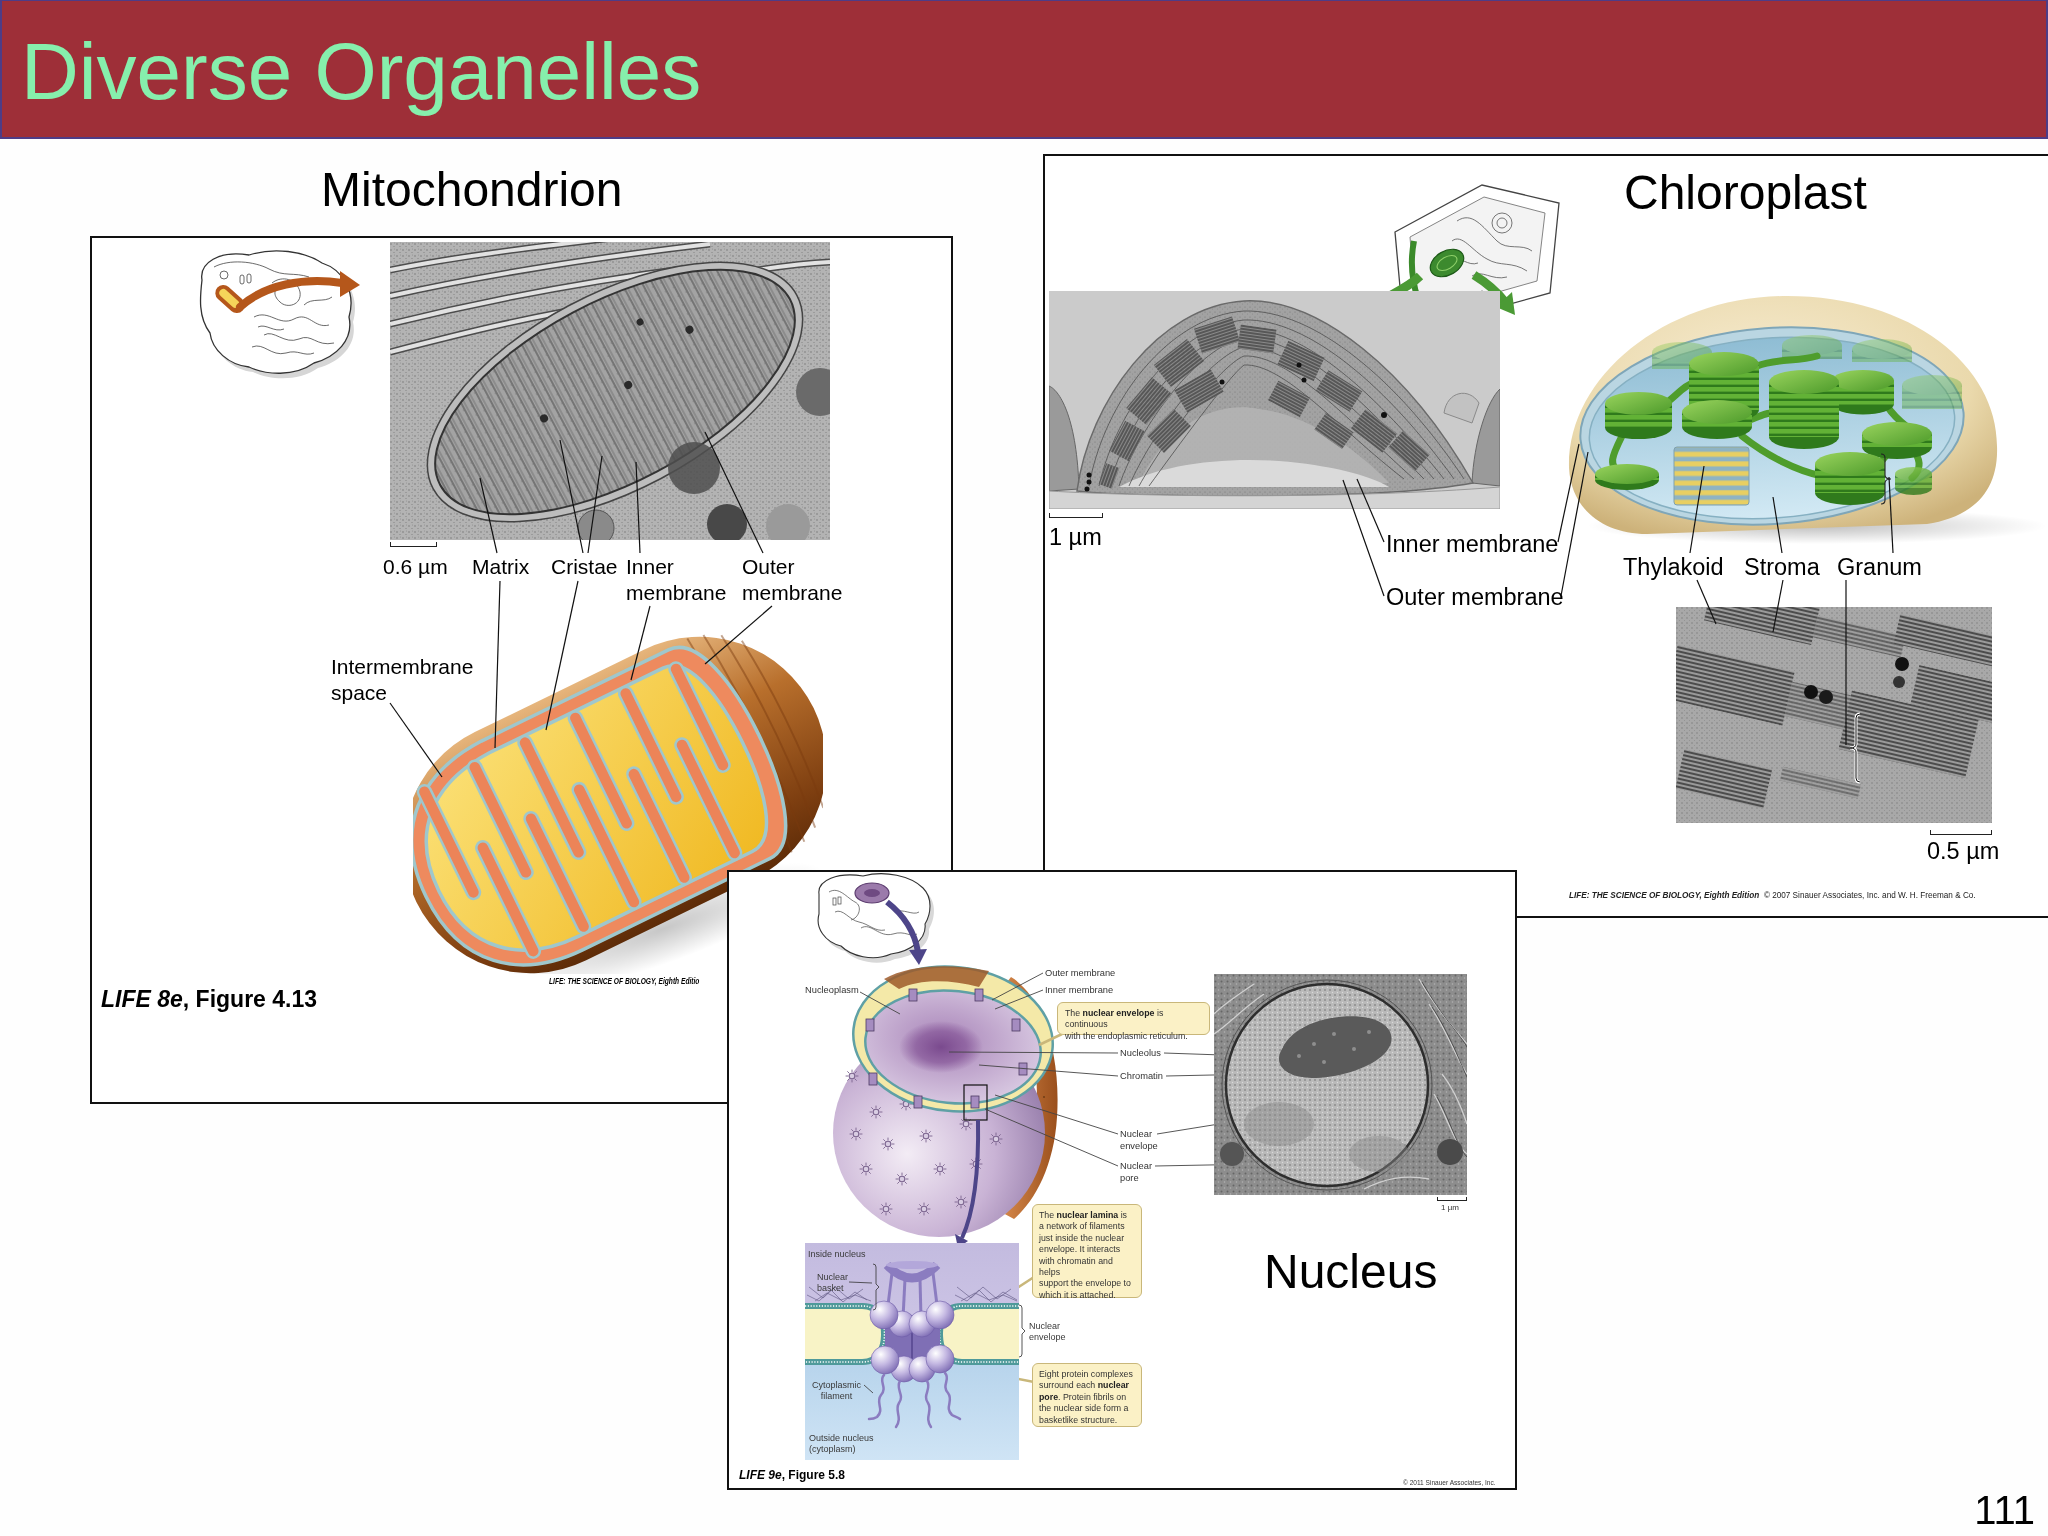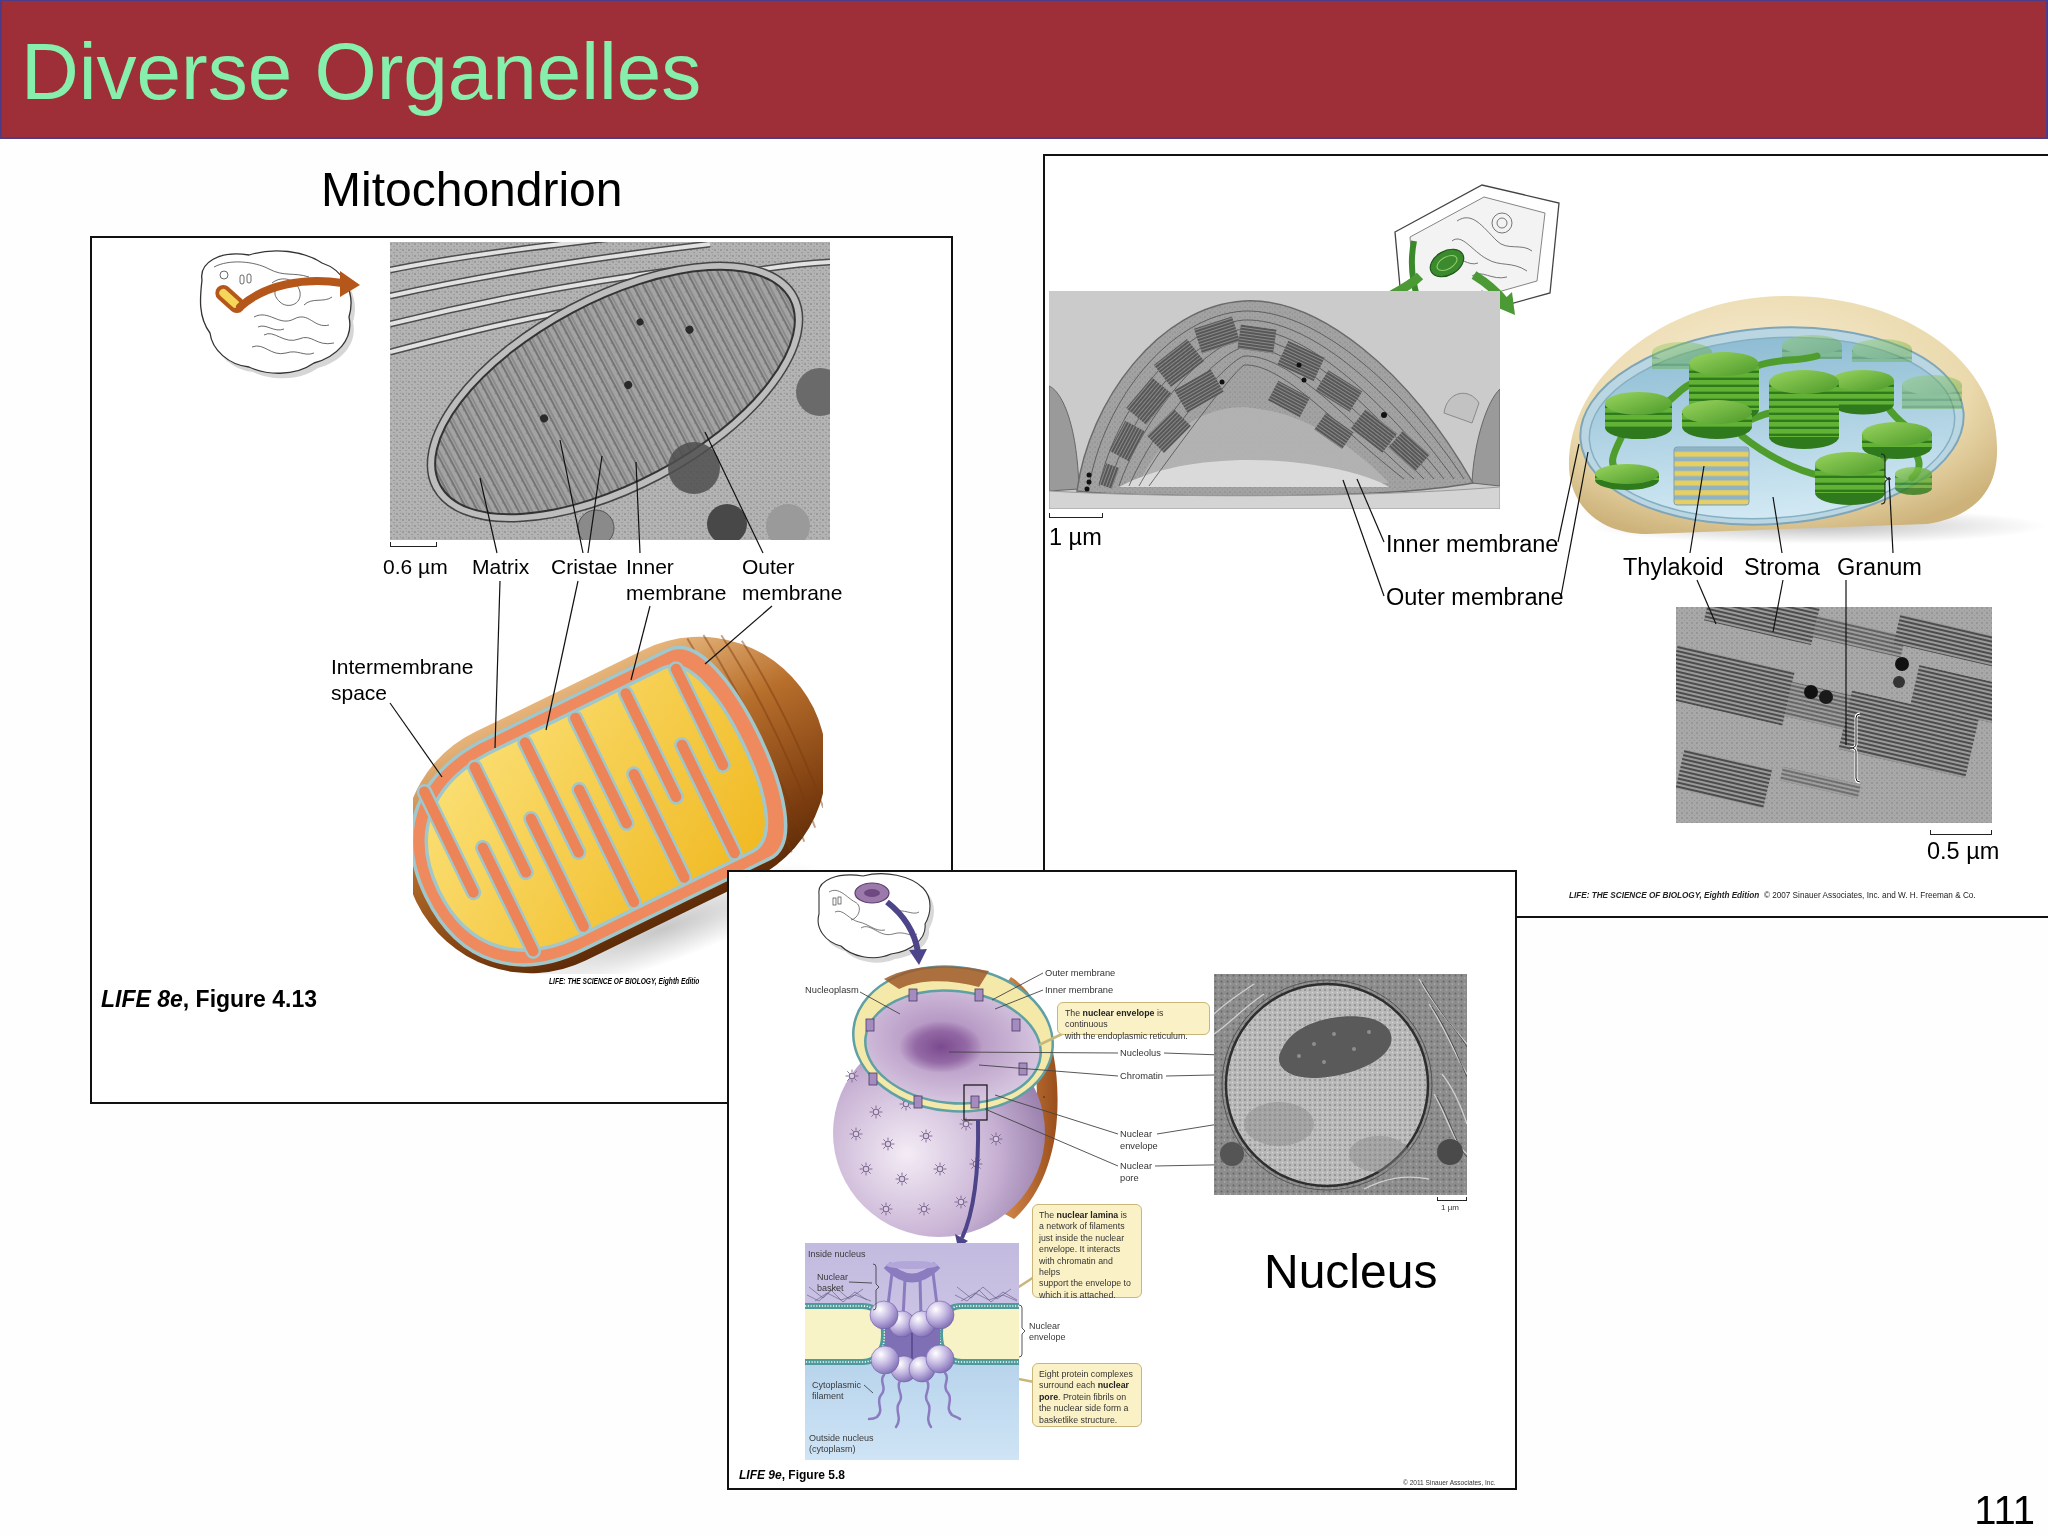--- a/index.html
+++ b/index.html
@@ -169,6 +169,7 @@
 </div>
 
 <div class="panel" id="chloro-panel">
+  <div class="heading" style="left:579px;top:13px;">Chloroplast</div>
 
   <svg class="abs" style="left:317px;top:25px" width="200" height="151" viewBox="0 0 200 151">
     <polygon points="33,51 120,4 197,22 188,112 72,144 40,128" fill="#fff" stroke="#444" stroke-width="1.3"></polygon>

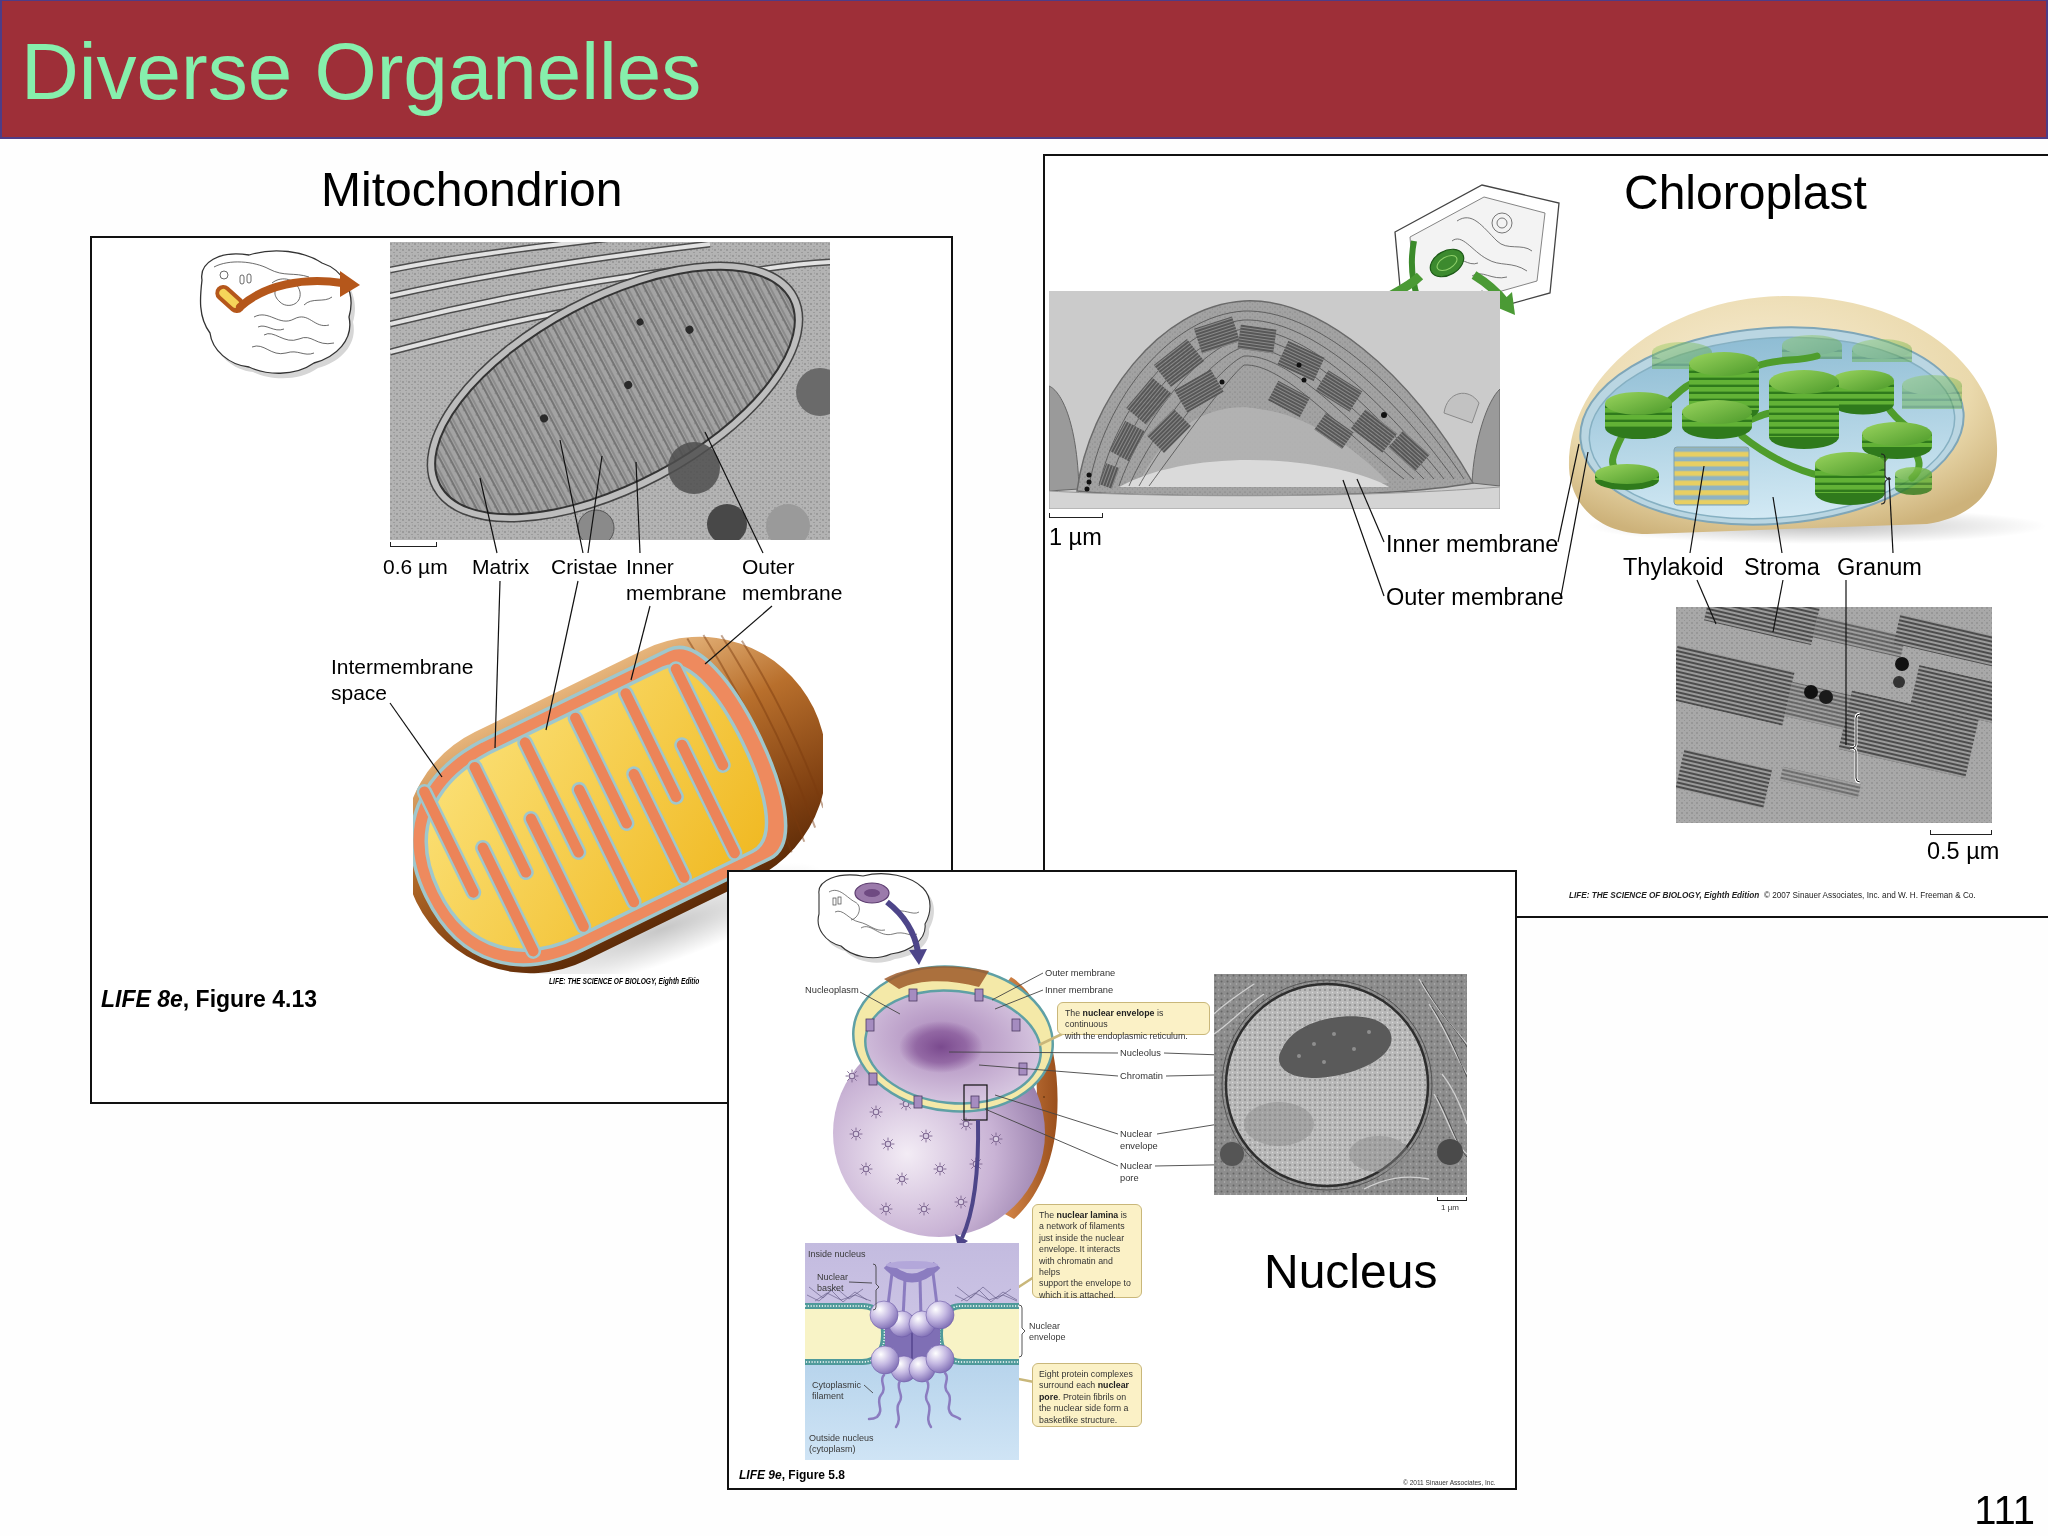--- a/index.html
+++ b/index.html
@@ -674,7 +674,7 @@
   <div class="pl" style="left:79px;top:377px;">Inside nucleus</div>
   <div class="pl" style="left:88px;top:400px;">Nuclear
 basket</div>
-  <div class="pl" style="left:83px;top:508px;">Cytoplasmic
+  <div class="pl" style="left:83px;top:508px;text-align:center;">Cytoplasmic
 filament</div>
   <div class="pl" style="left:80px;top:561px;">Outside nucleus
 (cytoplasm)</div>

